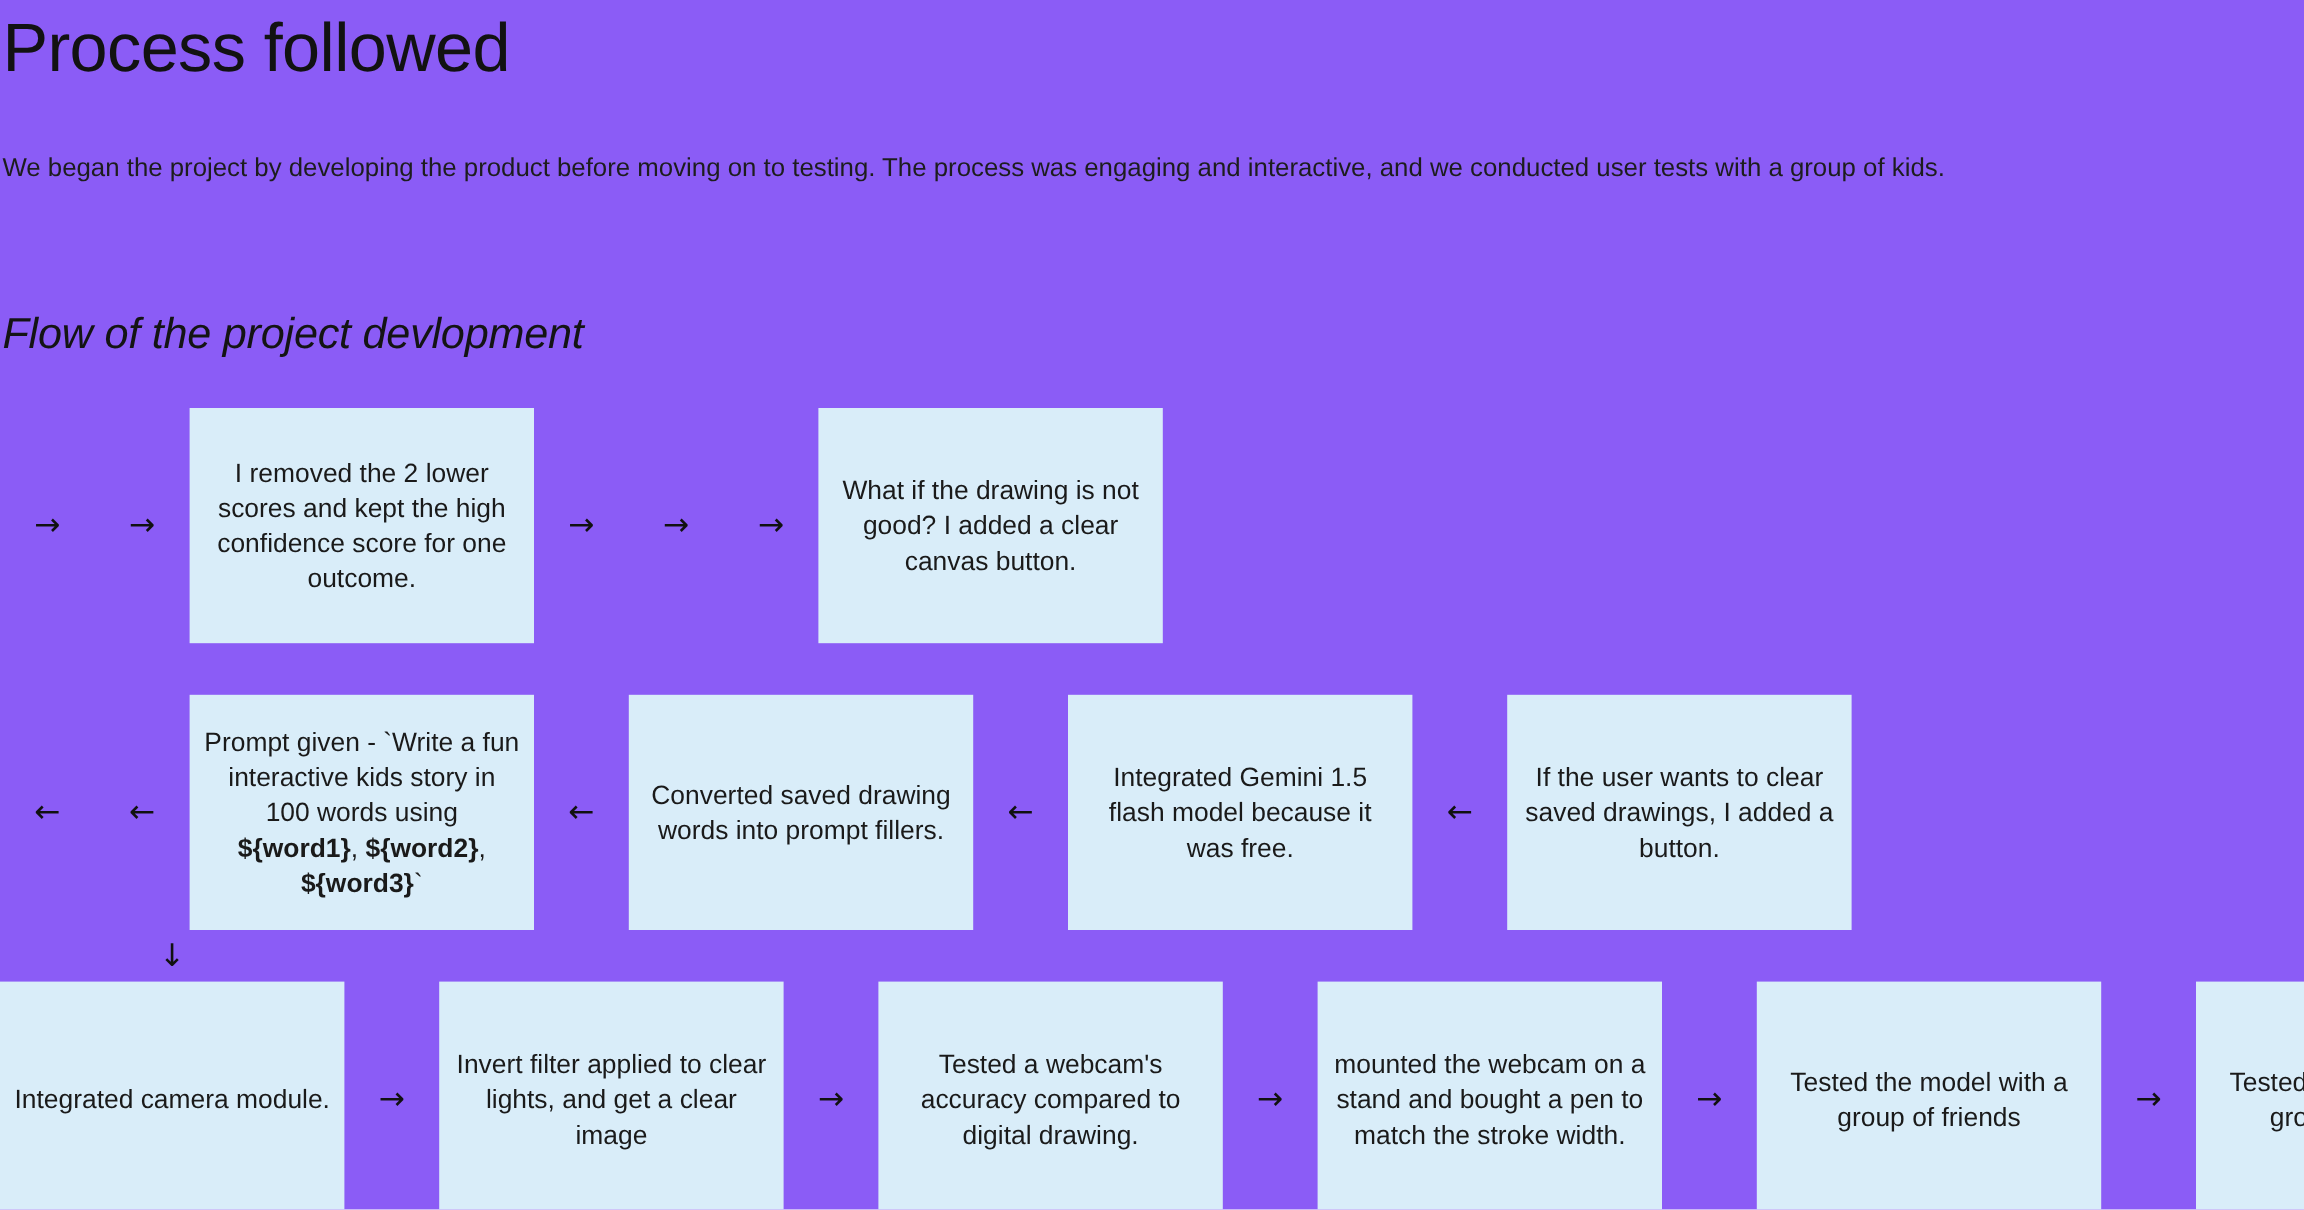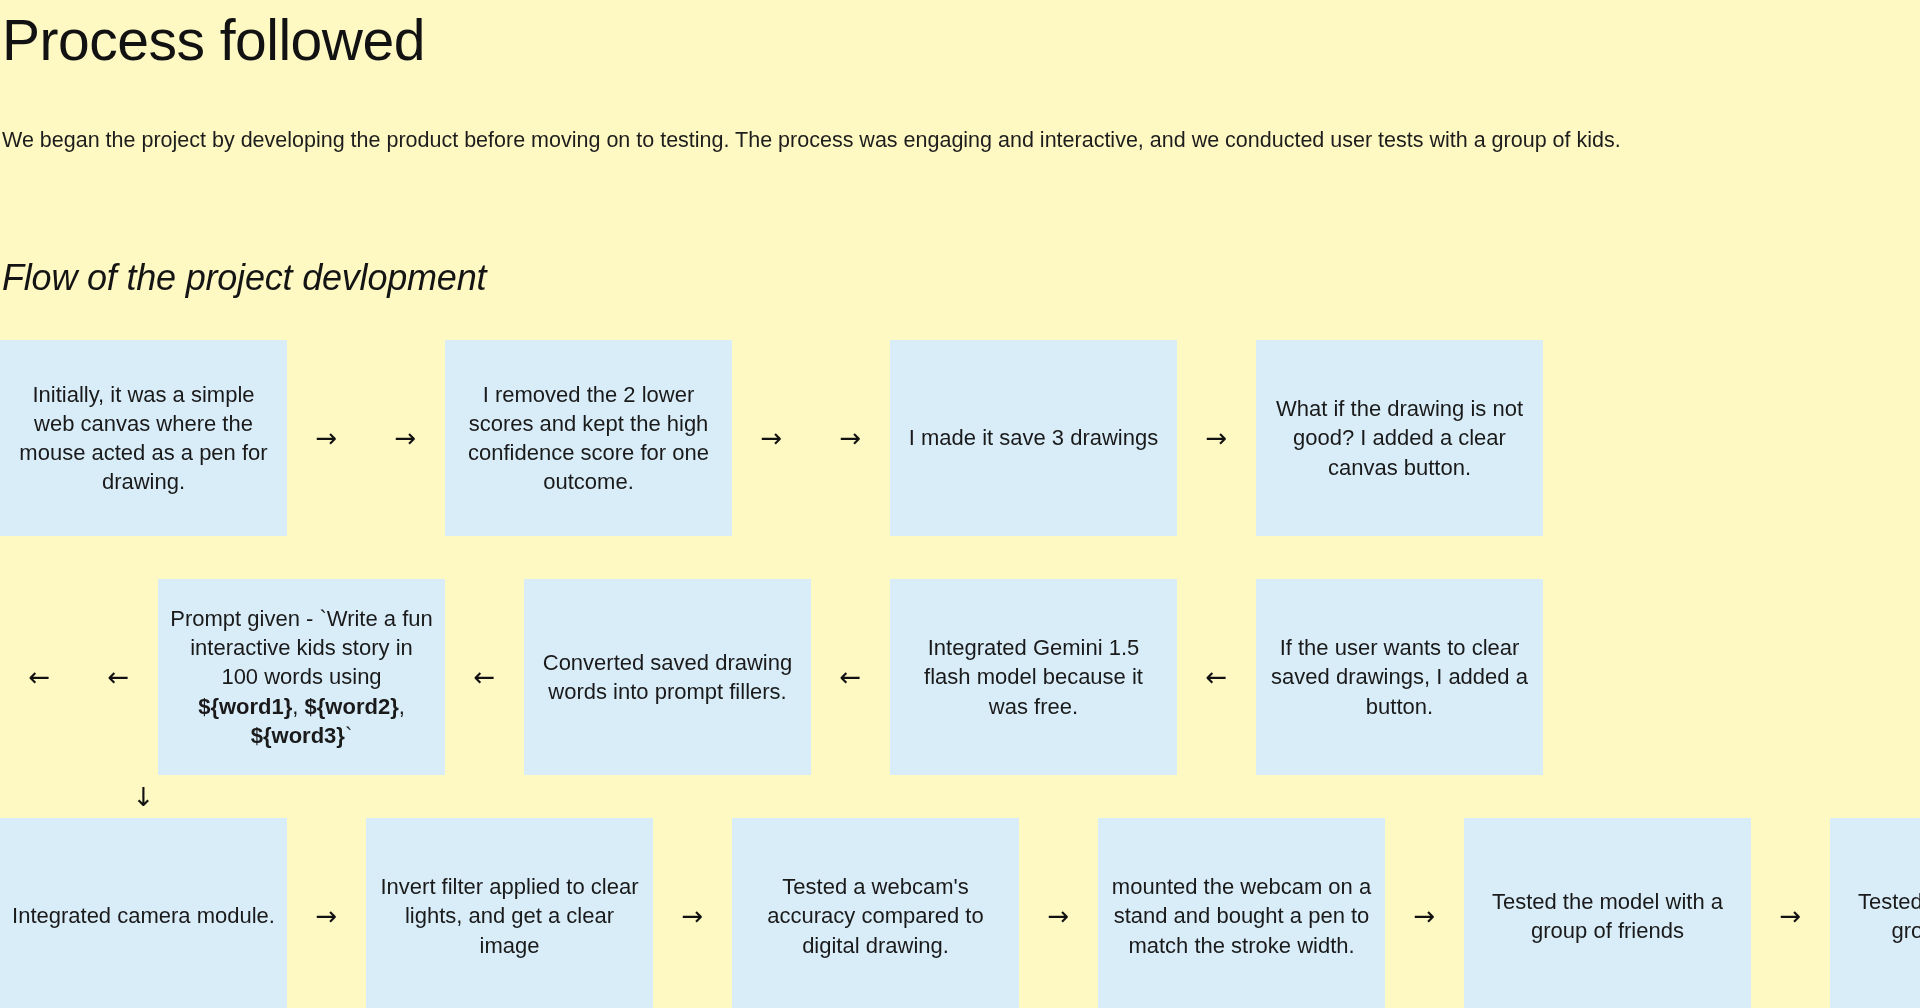--- a/index.html
+++ b/index.html
@@ -18,7 +18,7 @@
     position: relative;
     width: 1920px;
     height: 1008px;
-    background: #fef9c3;
+    background: #8b5cf6;
     overflow: hidden;
   }
 

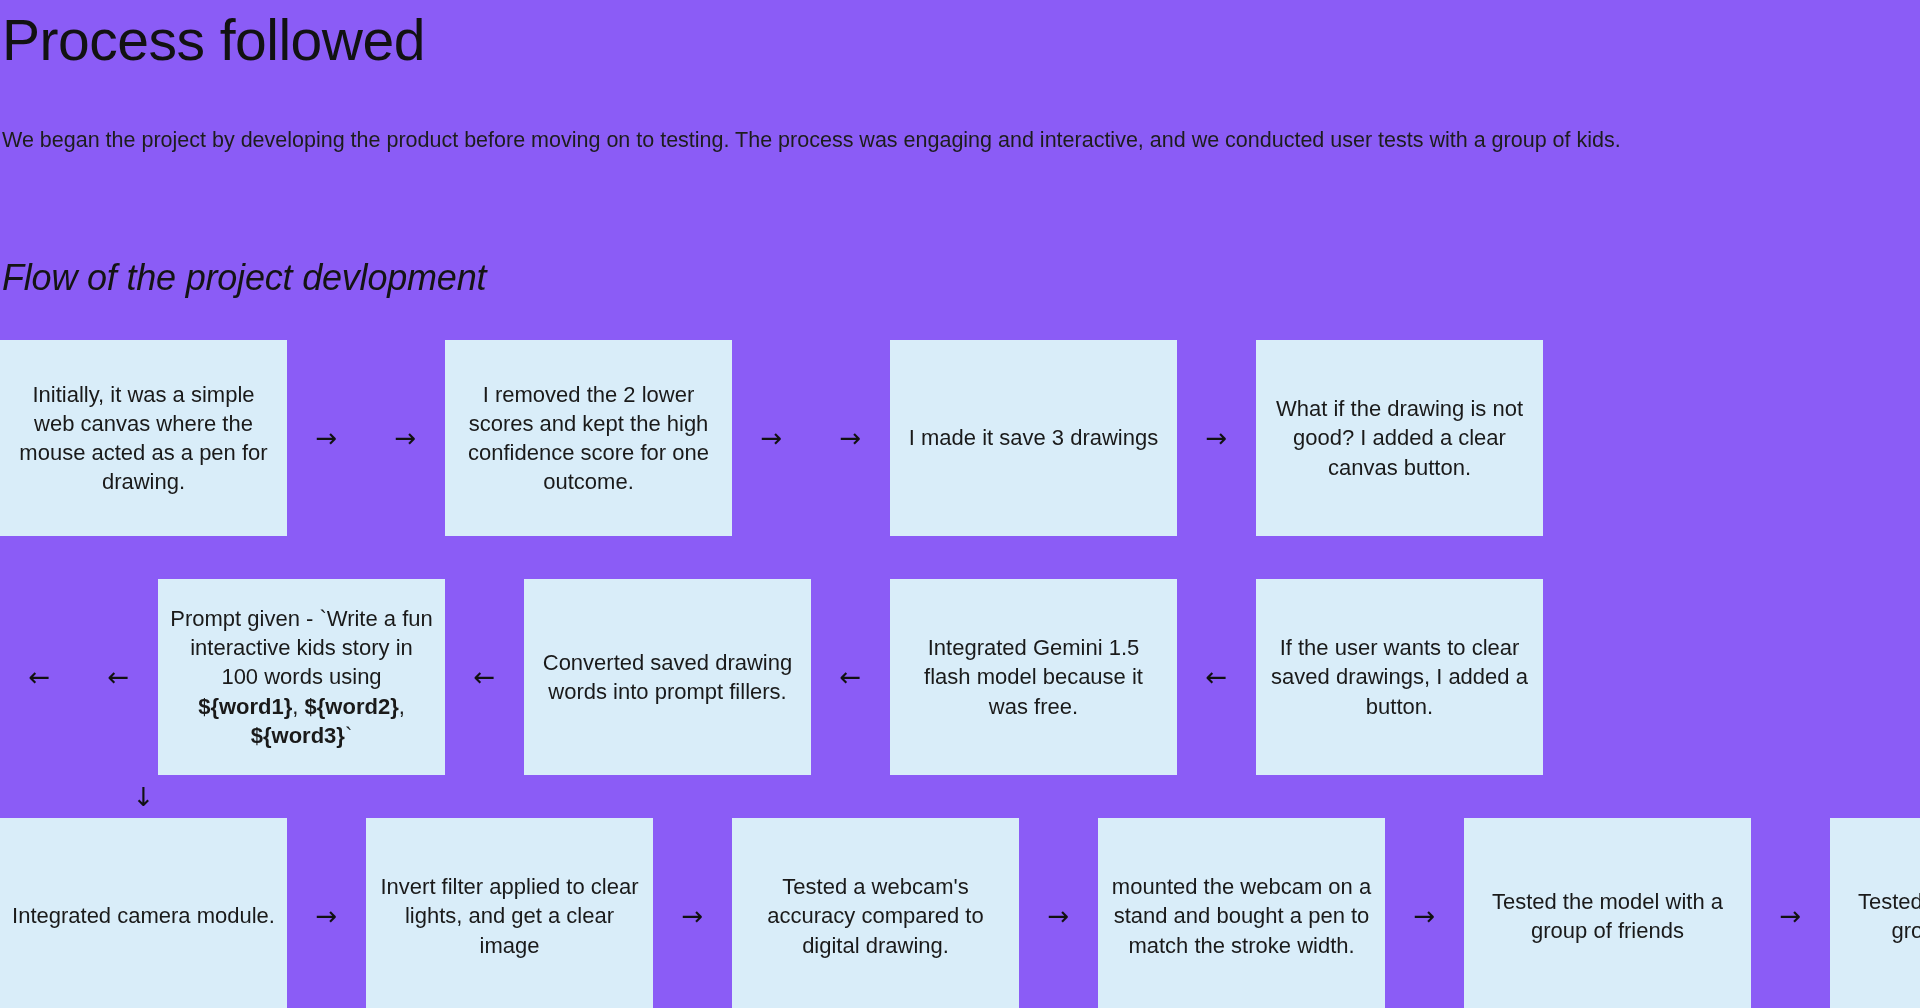--- a/index.html
+++ b/index.html
@@ -142,9 +142,6 @@
   <div class="flow">
 
     <div class="flow-row">
-      <div class="cell">
-          <span class="txt">Initially, it was a simple web canvas where the mouse acted as a pen for drawing.</span>
-        </div>
       <div class="connector">→</div>
       <div class="connector">→</div>
       <div class="cell">

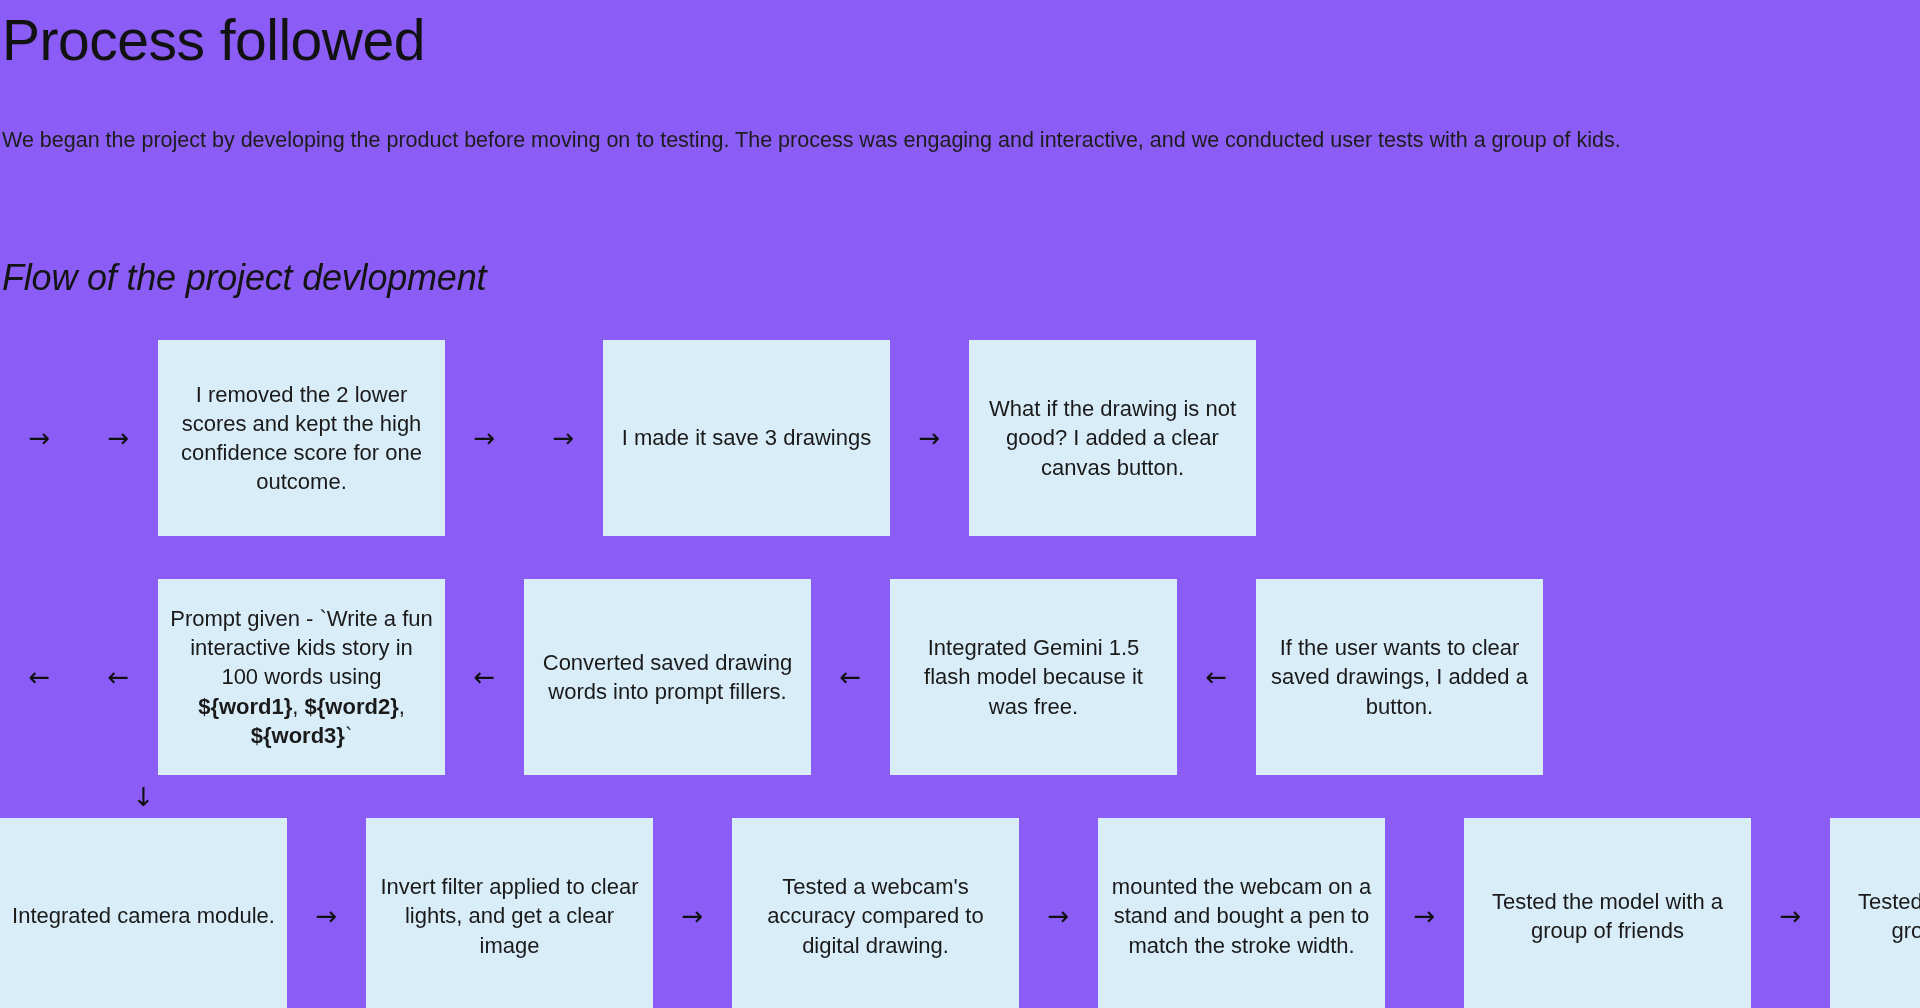--- a/index.html
+++ b/index.html
@@ -149,9 +149,6 @@
         </div>
       <div class="connector">→</div>
       <div class="connector">→</div>
-      <div class="cell">
-          <span class="txt">I made it save 3 drawings</span>
-        </div>
       <div class="connector">→</div>
       <div class="cell">
           <span class="txt">What if the drawing is not good? I added a clear canvas button.</span>

